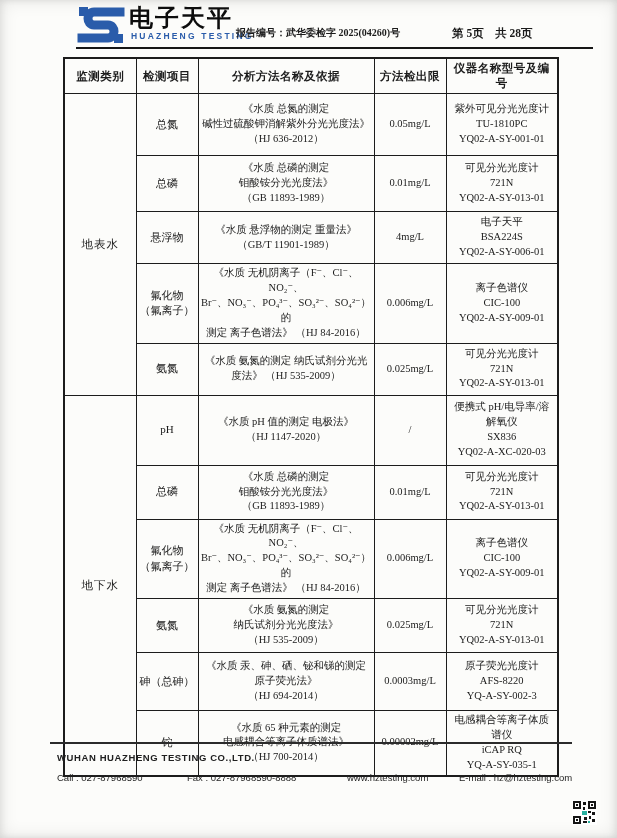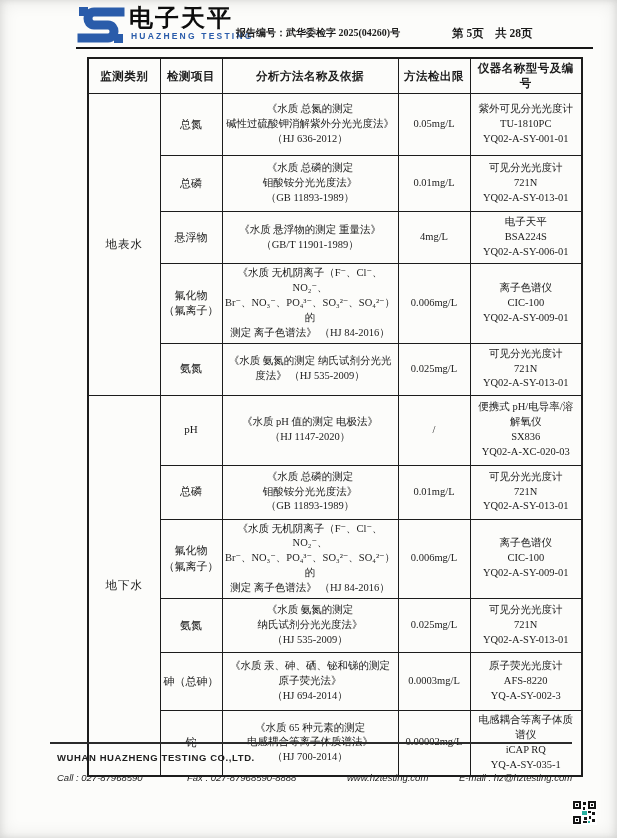--- a/index.html
+++ b/index.html
@@ -21,7 +21,7 @@
   .head-rule{position:absolute;left:76px;top:47px;width:517px;height:2px;background:#161616;}
   
   table.methods{position:absolute;left:63px;top:57px;width:494px;border-collapse:collapse;
-    table-layout:fixed;border:2px solid #1c1c1c;margin-left:24px;}
+    table-layout:fixed;border:2px solid #1c1c1c;}
   .methods th,.methods td{border:1px solid #1c1c1c;text-align:center;vertical-align:middle;
     padding:2px 2px;overflow:hidden;}
   .methods th{font-size:11.5px;font-weight:bold;height:20px;letter-spacing:.5px;}

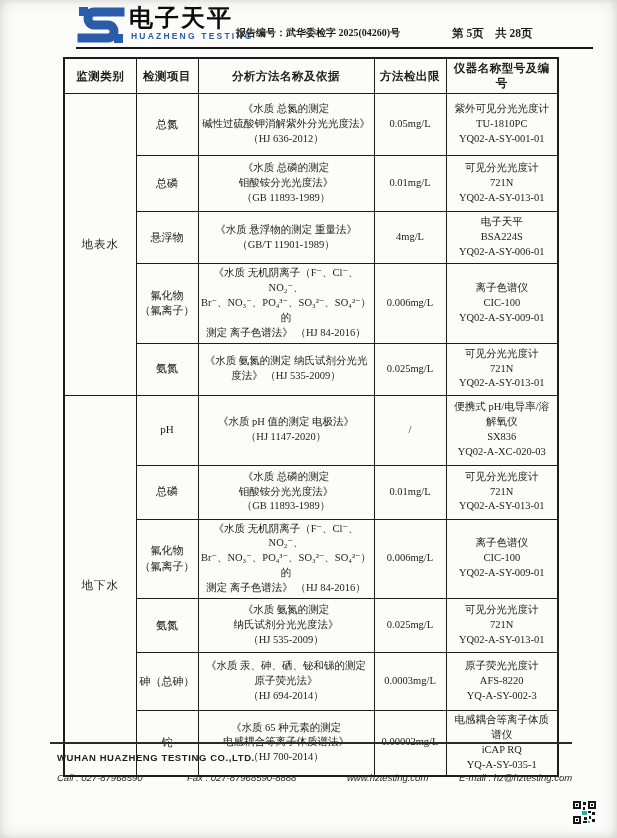--- a/index.html
+++ b/index.html
@@ -35,7 +35,7 @@
   .company{position:absolute;left:57px;top:752px;font-size:9.5px;font-weight:bold;
     letter-spacing:.6px;color:#202020;font-family:"Liberation Sans",sans-serif;}
   .contact{position:absolute;top:772px;font-size:9.5px;color:#242424;
-    font-family:"Liberation Sans",sans-serif;font-style:italic;}
+    font-family:"Liberation Sans",sans-serif;}
   .c-call{left:57px;} .c-fax{left:187px;} .c-web{left:347px;} .c-mail{left:459px;}
   
   .watermark{position:absolute;right:20px;top:800px;display:flex;align-items:center;gap:7px;}

